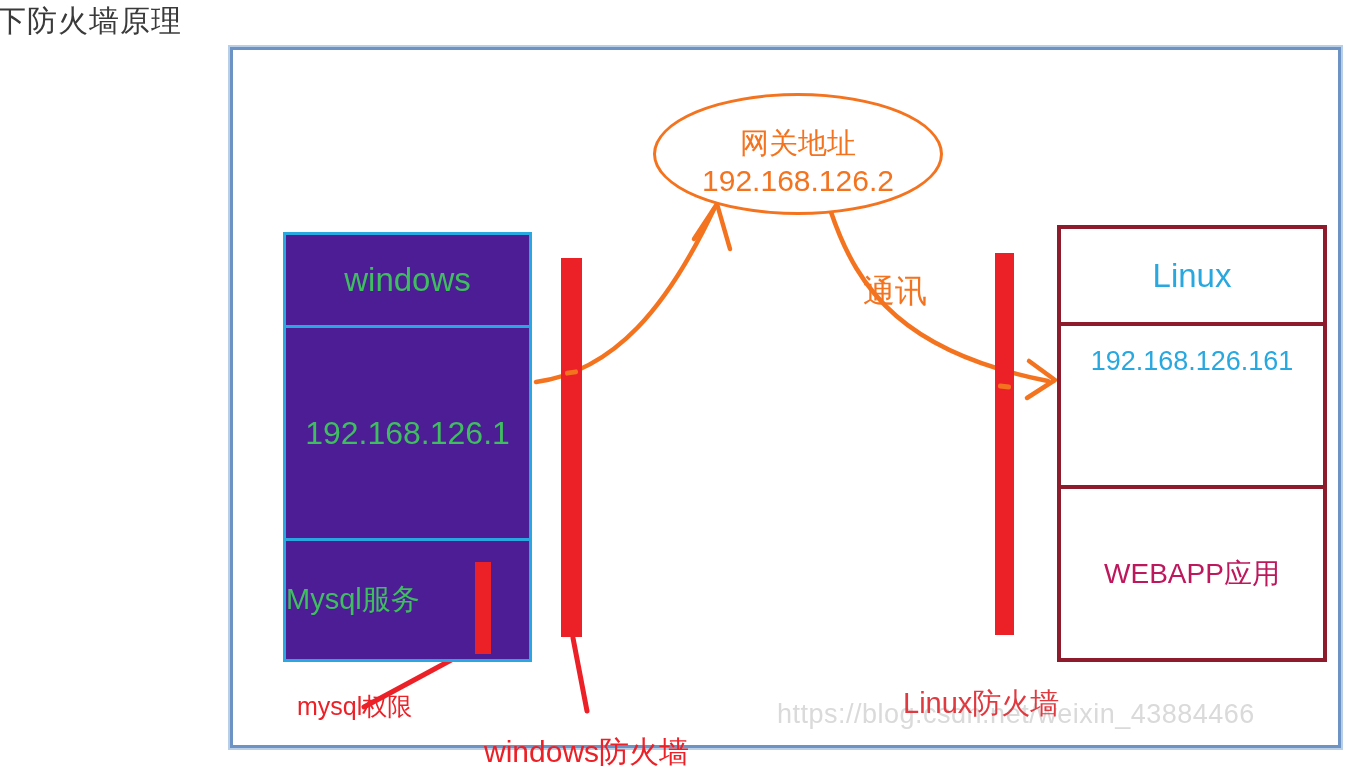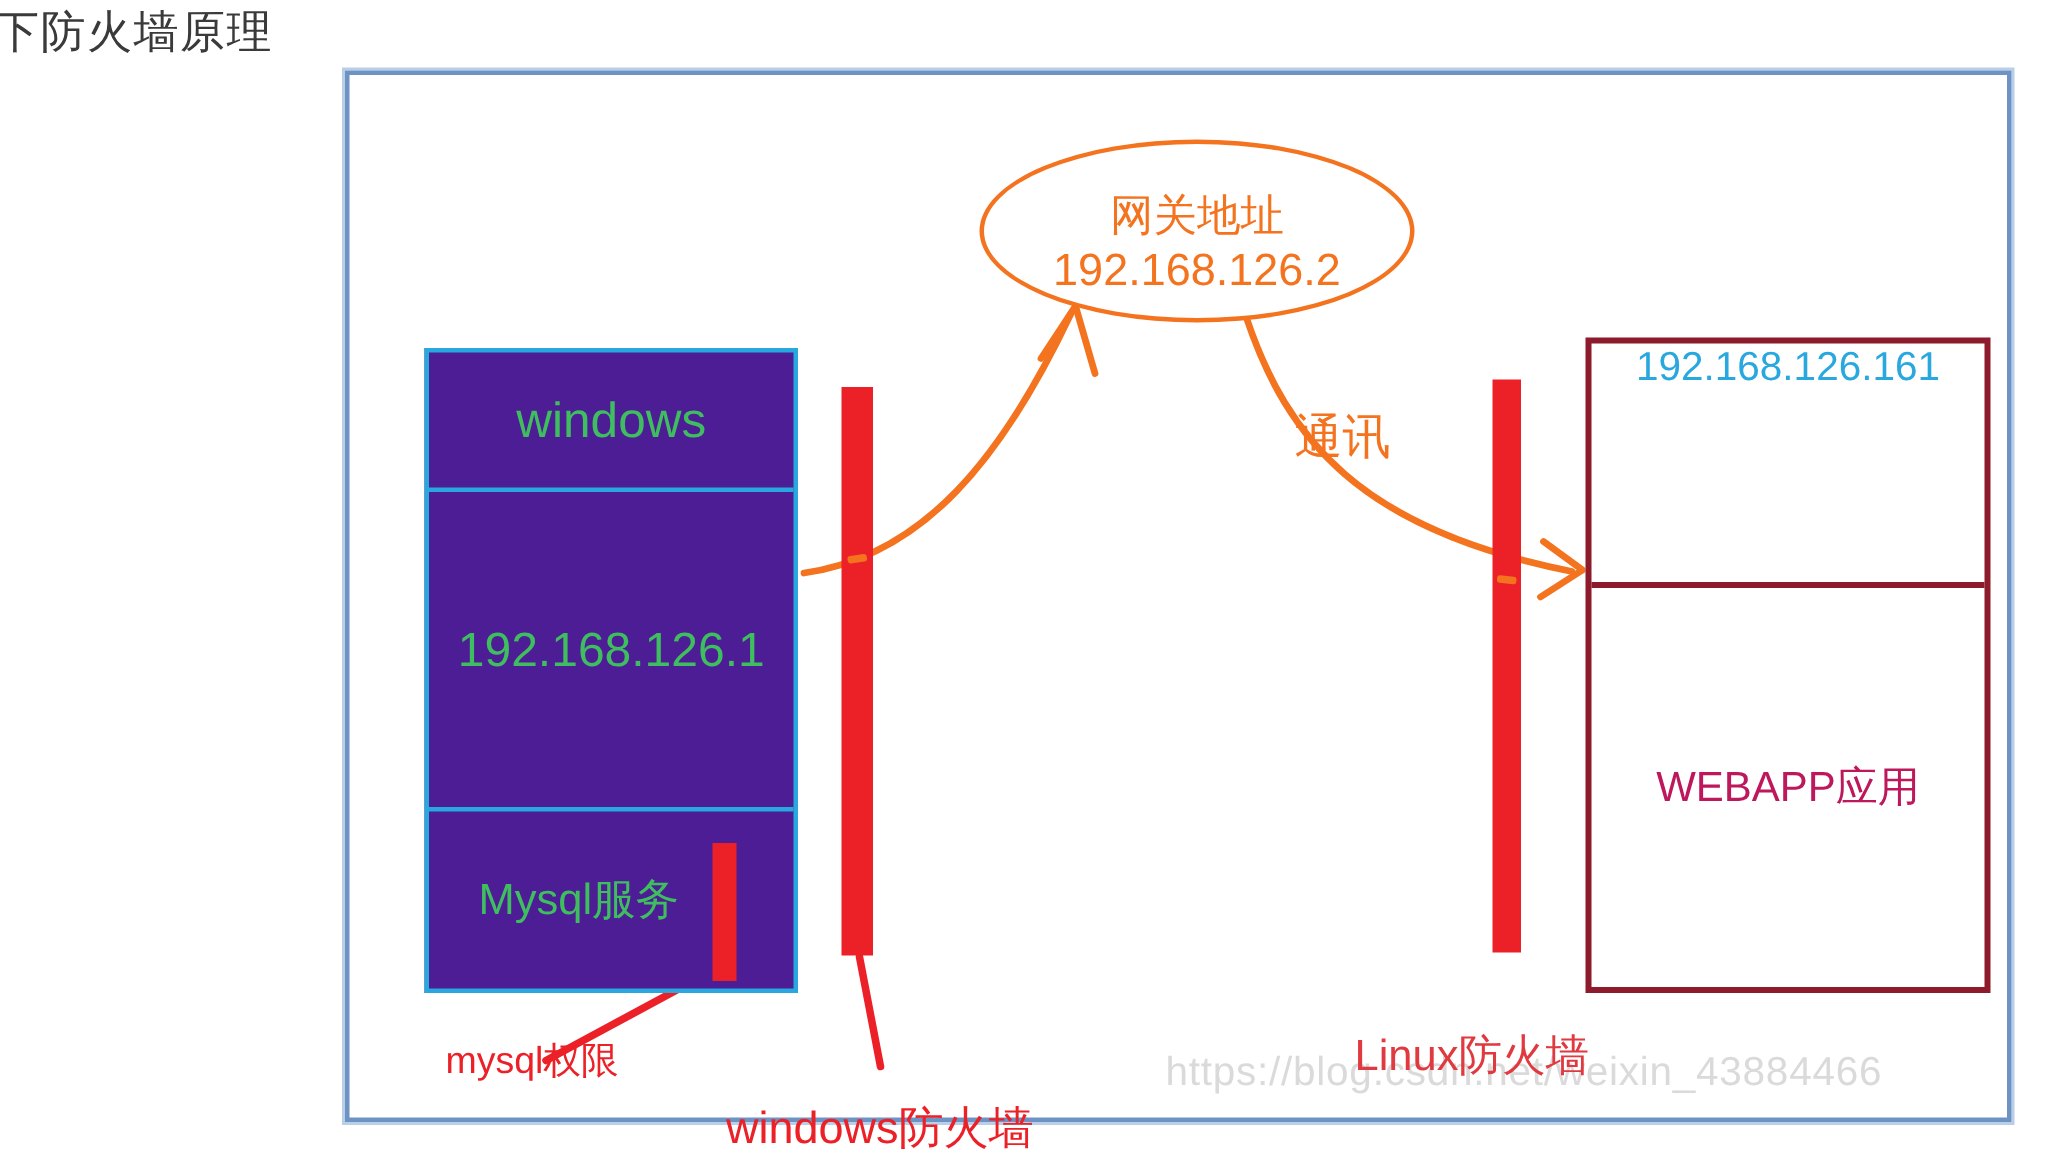--- a/index.html
+++ b/index.html
@@ -136,6 +136,7 @@
 </div>
 
 <div class="linux-box">
+  <div class="sec-os">Linux</div>
   <div class="sec-ip">192.168.126.161</div>
   <div class="sec-app">WEBAPP应用</div>
 </div>

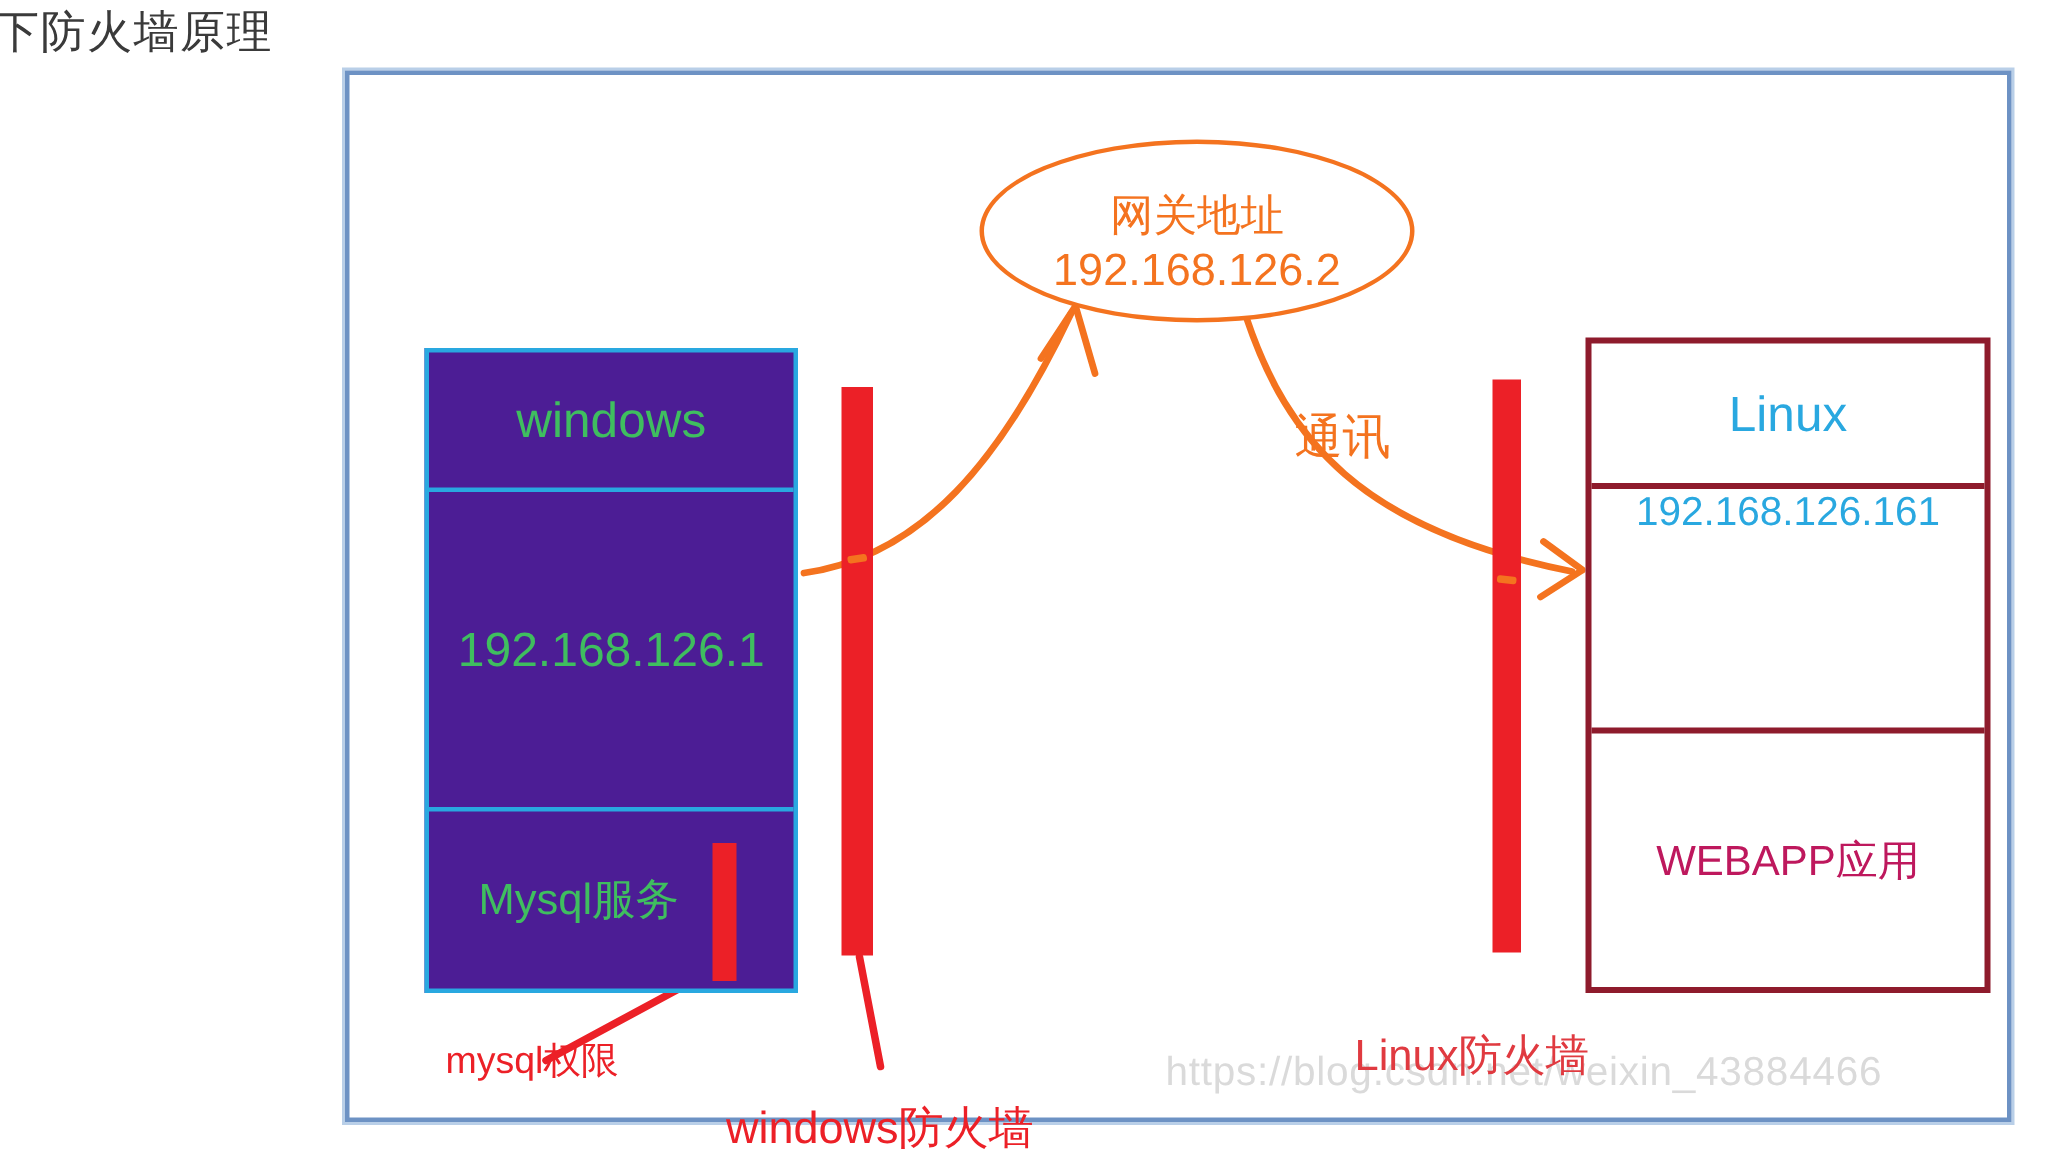--- a/index.html
+++ b/index.html
@@ -75,6 +75,7 @@
   .linux-box .sec-ip {
     height: 163px; border-bottom: 4px solid #8e1b2c;
     display: flex; justify-content: center;
+    padding-top: 20px;
     color: #29a8e0; font-size: 27px;
   }
   .linux-box .sec-app {

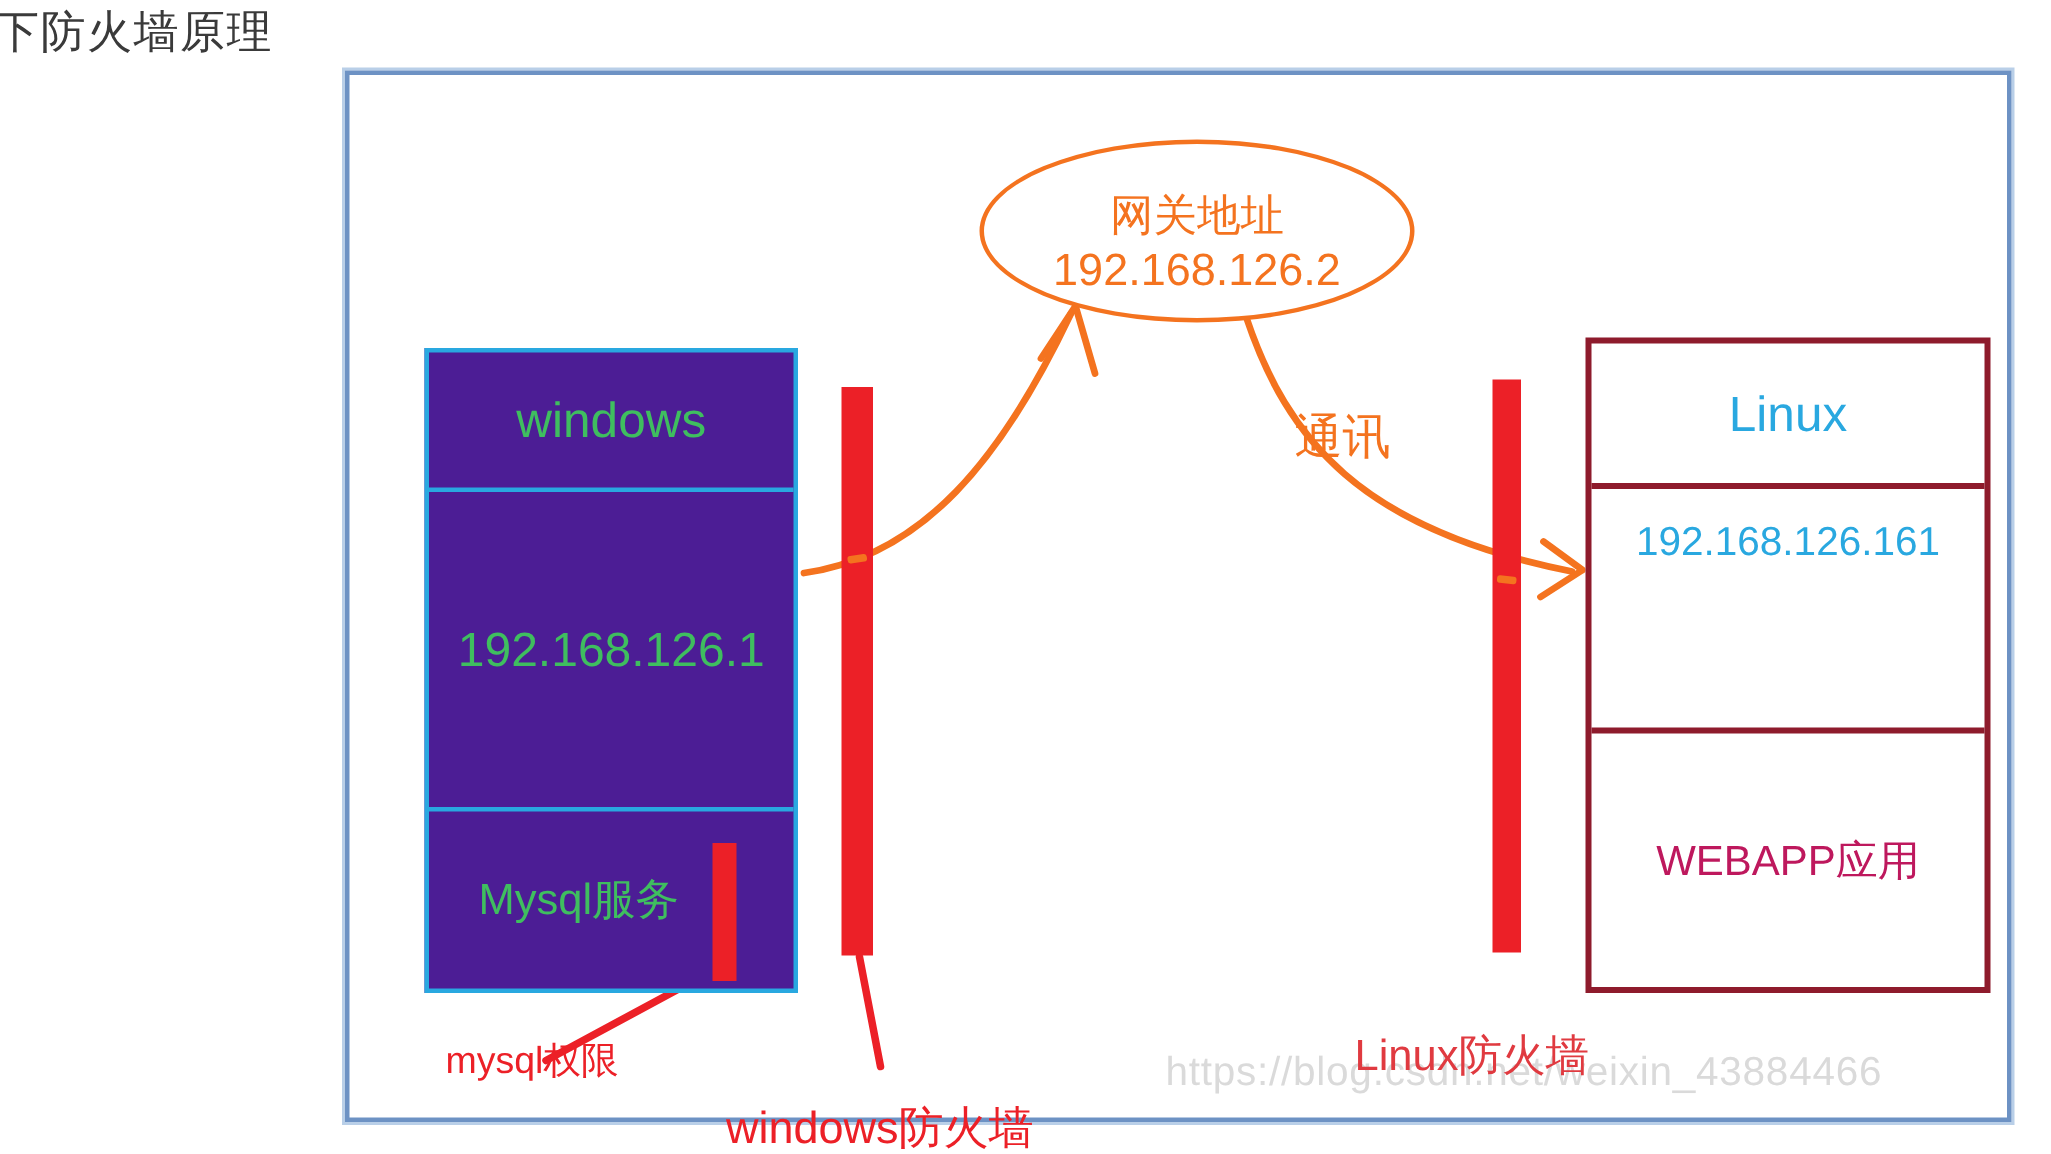--- a/index.html
+++ b/index.html
@@ -57,7 +57,7 @@
   .windows-box .sec-svc {
     height: 118px; position: relative;
     display: flex; align-items: center;
-    color: #3fbe5f; font-size: 29px; padding-left: 33px;
+    color: #3fbe5f; font-size: 29px; 
   }
 
   

